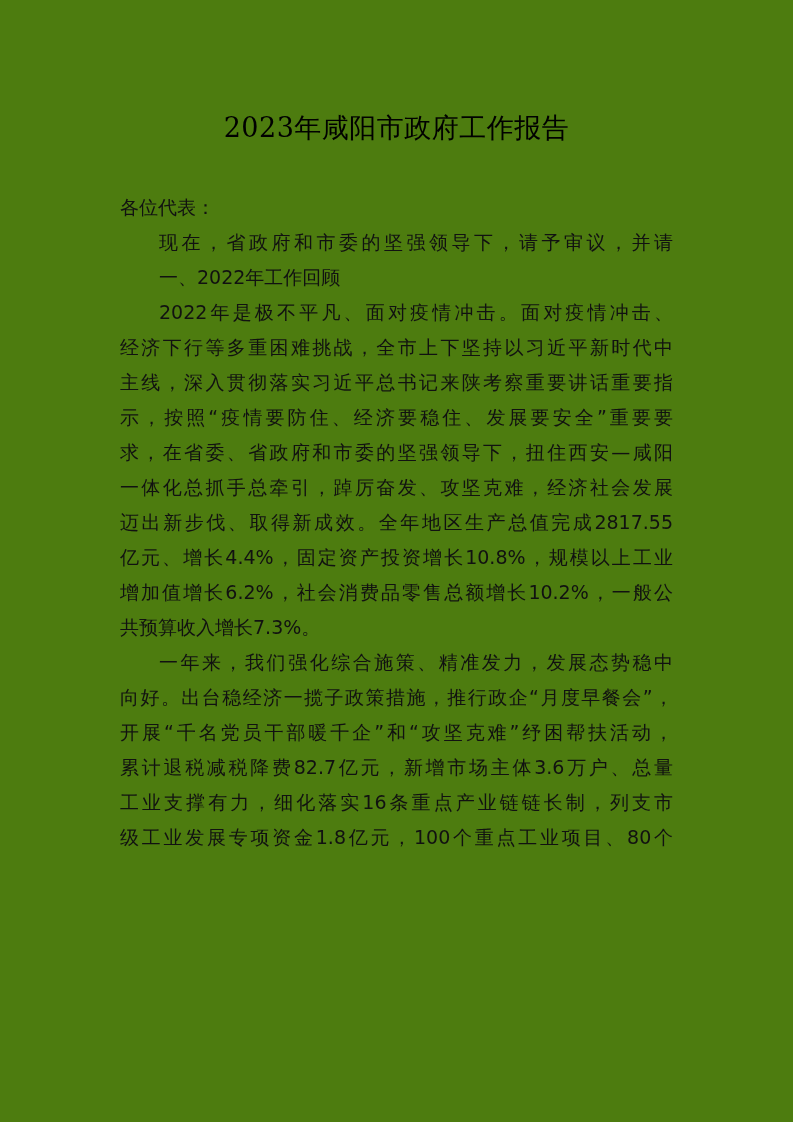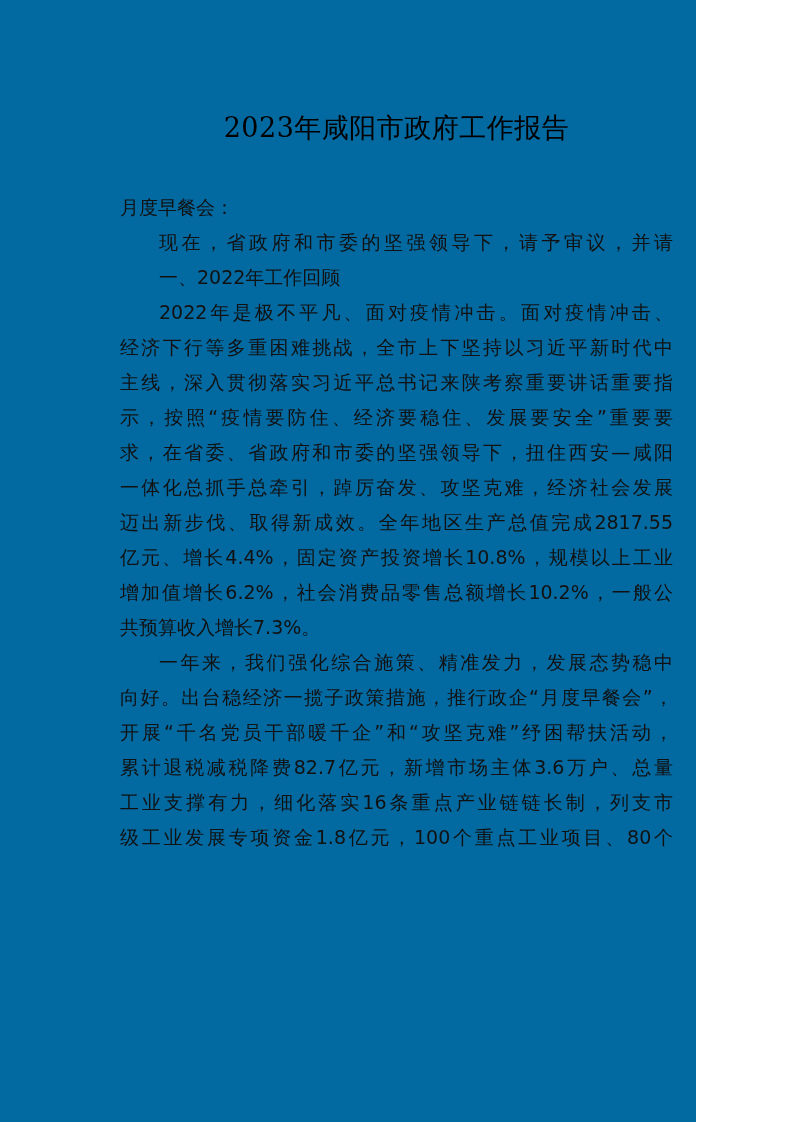--- a/index.html
+++ b/index.html
@@ -4,7 +4,7 @@
 <style>
   html, body { margin: 0; padding: 0; background: #ffffff; }
   body { width: 793px; height: 1122px; position: relative; overflow: hidden; }
-  .page { position: absolute; left: 0; top: 0; width: 696px; height: 1122px; background: #0369a1; }
+  .page { position: absolute; left: 0; top: 0; width: 793px; height: 1122px; background: #4d7c0f; }
   .title {
     position: absolute; left: 0; top: 108px; width: 793px; text-align: center;
     font-family: "DejaVu Serif", "Liberation Serif", serif;

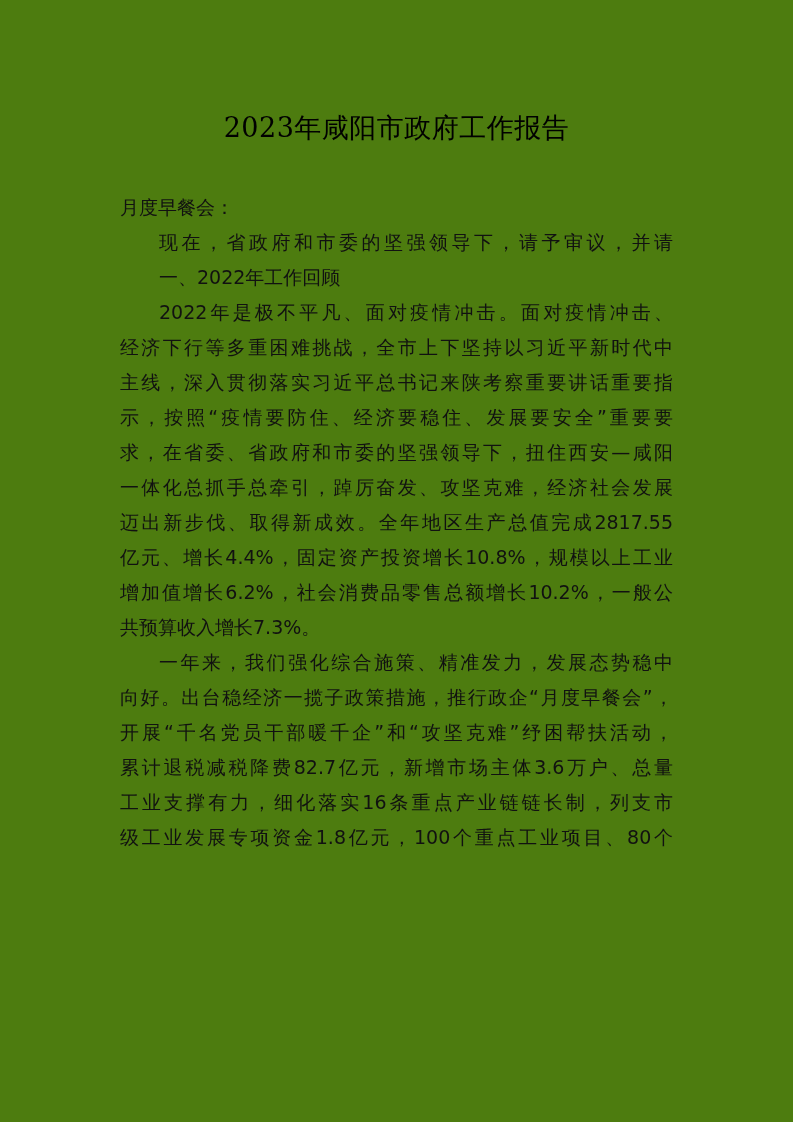--- a/index.html
+++ b/index.html
@@ -27,7 +27,7 @@
   <div class="title">2023年咸阳市政府工作报告</div>
 
   <div class="body-text">
-    <span class="line last">月度早餐会：</span>
+    <span class="line last">各位代表：</span>
 
     <span class="line indent">现在，省政府和市委的坚强领导下，请予审议，并请</span>
 

